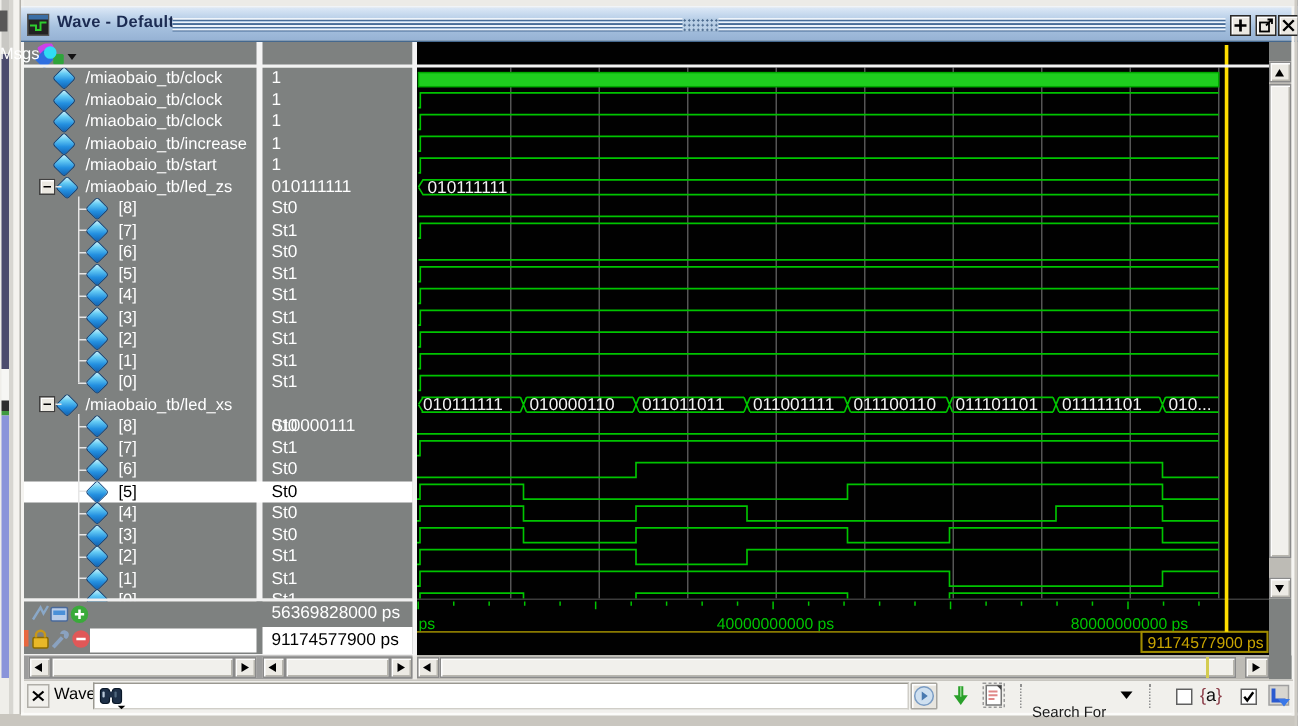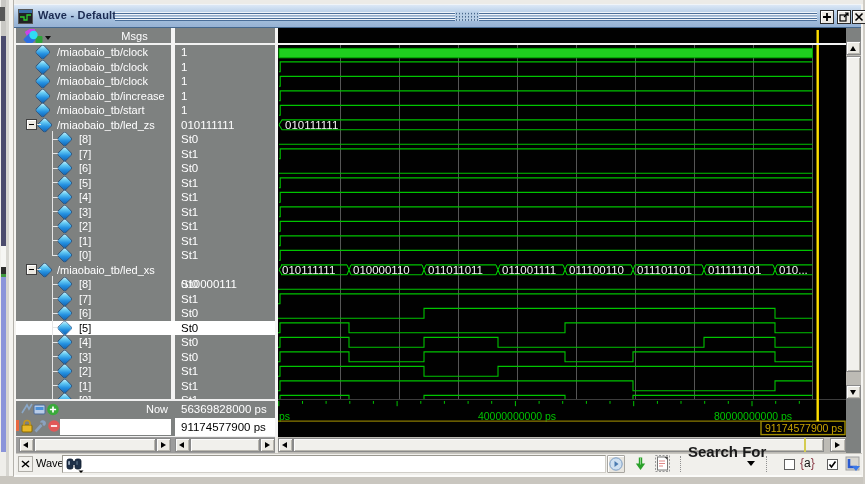--- a/index.html
+++ b/index.html
@@ -72,7 +72,7 @@
       <circle cx="10.5" cy="6" r="4.2" fill="#30dcf4"></circle>
     </svg>
     <div class="abs arr" style="left:45px;top:35.5px;border-left:3.5px solid transparent;border-right:3.5px solid transparent;border-top:4.5px solid #111"></div>
-    <div class="abs rowname" style="left:0;top:29px;width:269px;text-align:center;color:#fff">Msgs</div>
+    <div class="abs rowname" style="left:0;top:29px;width:269px;text-align:left;color:#fff">Msgs</div>
     <div class="dm" style="left:38px;top:47.05px"></div>
     <div class="rowname" style="left:57px;top:45.00px;color:#fff">/miaobaio_tb/clock</div>
     <div class="rowval" style="left:181px;top:45.00px;color:#fff">1</div>

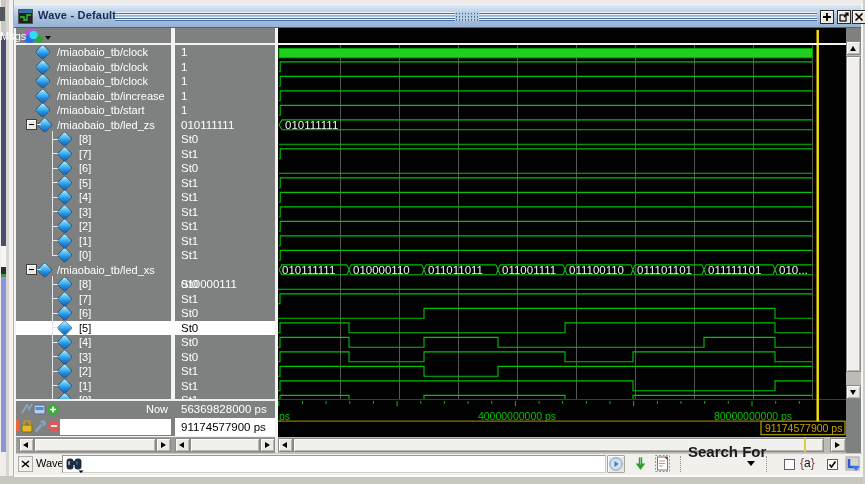--- a/index.html
+++ b/index.html
@@ -192,7 +192,6 @@
       <path d="M29.9 7h6.2" stroke="#fff" stroke-width="1.7"></path>
     </svg>
     <div class="abs" style="left:16px;top:420px;width:2.5px;height:11px;background:#e86840"></div>
-    <div class="abs rowname" style="left:0;top:402px;width:168px;text-align:right;color:#fff">Now</div>
     <div class="abs" style="left:60px;top:419px;width:111px;height:16px;background:#fff"></div>
     <div class="abs rowval" style="left:181px;top:402px;color:#fff">56369828000 ps</div>
     <div class="abs" style="left:174.5px;top:418px;width:100.5px;height:18px;background:#fff"></div>

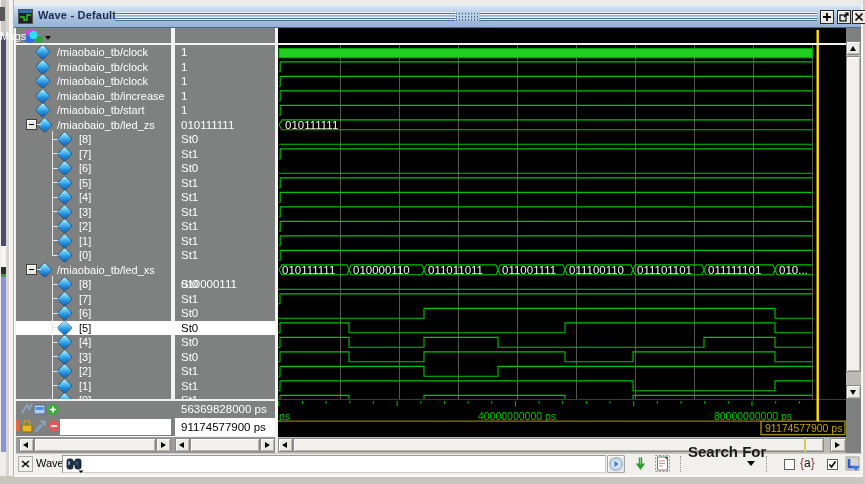--- a/index.html
+++ b/index.html
@@ -288,7 +288,7 @@
       <path d="M5 7h6M5 9.5h6M5 12h4" stroke="#e08888" stroke-width="1.2"></path>
     </svg>
     <div class="abs" style="left:680px;top:456px;width:0;height:16px;border-left:1.6px dotted #909090"></div>
-    <div class="abs" style="left:688px;top:443px;font-size:15px;font-weight:bold;color:#1a1a1a">Search For</div>
+    <div class="abs" style="left:688px;top:470px;font-size:10px;font-weight:normal;color:#1a1a1a">Search For</div>
     <div class="abs arr" style="left:747px;top:461px;border-left:4px solid transparent;border-right:4px solid transparent;border-top:5px solid #000"></div>
     <div class="abs" style="left:766px;top:456px;width:0;height:16px;border-left:1.6px dotted #909090"></div>
     <div class="abs" style="left:784px;top:459px;width:11px;height:11px;background:#fff;border:1px solid #606060"></div>

